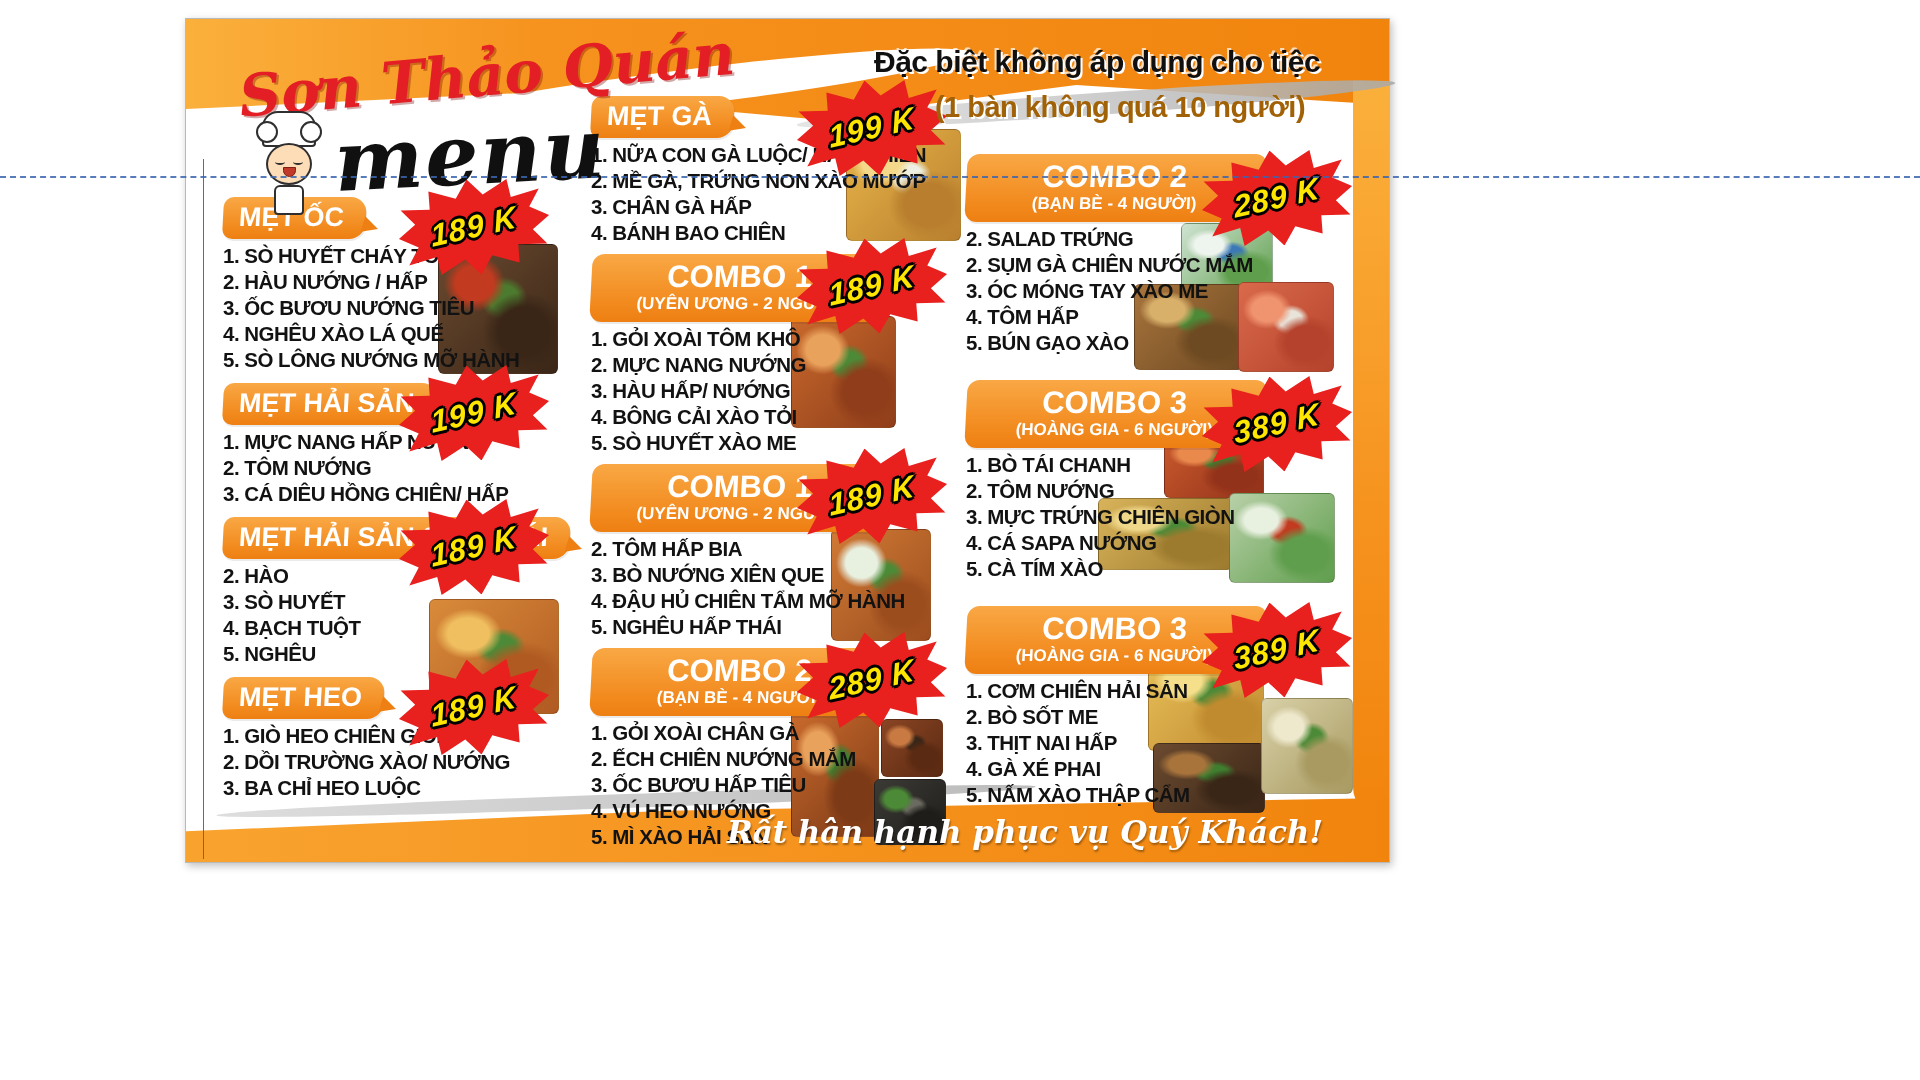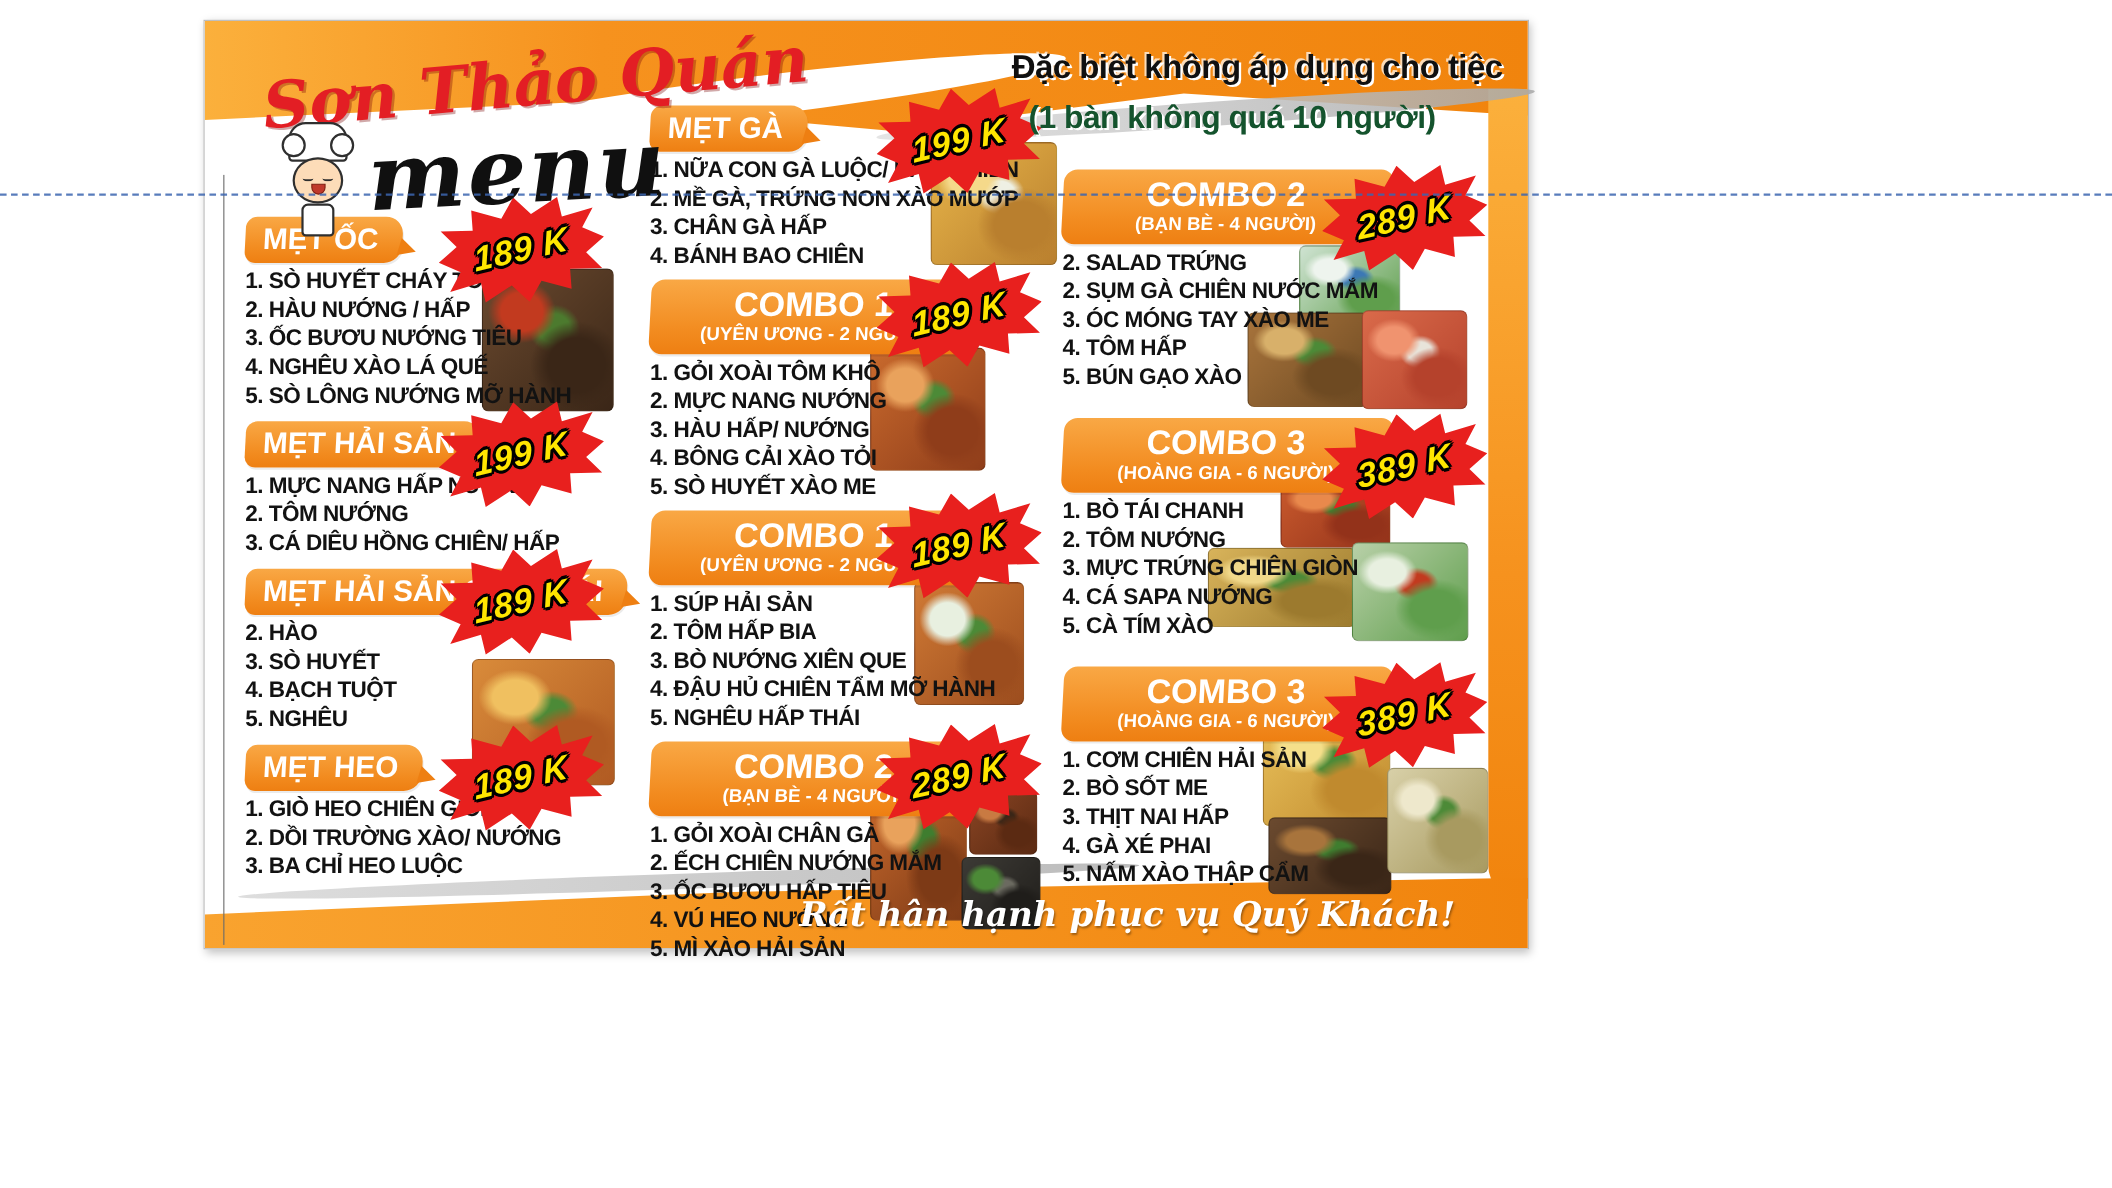--- a/index.html
+++ b/index.html
@@ -64,7 +64,7 @@
                 border:2px solid #2f2f2f; border-radius:6px 6px 4px 4px; }
 
   
-  .notice1 { position:absolute; left:688px; top:26px; width:492px; z-index:6; text-align:right;
+  .notice1 { position:absolute; left:688px; top:26px; width:492px; z-index:6; text-align:left;
              font-weight:800; font-size:30px; color:#101010; letter-spacing:-0.5px;
              text-shadow:2px 2px 0 #fff,-2px -2px 0 rgba(255,255,255,.7); white-space:nowrap; }
   .notice2 { position:absolute; left:688px; top:72px; width:492px; z-index:6; text-align:center;

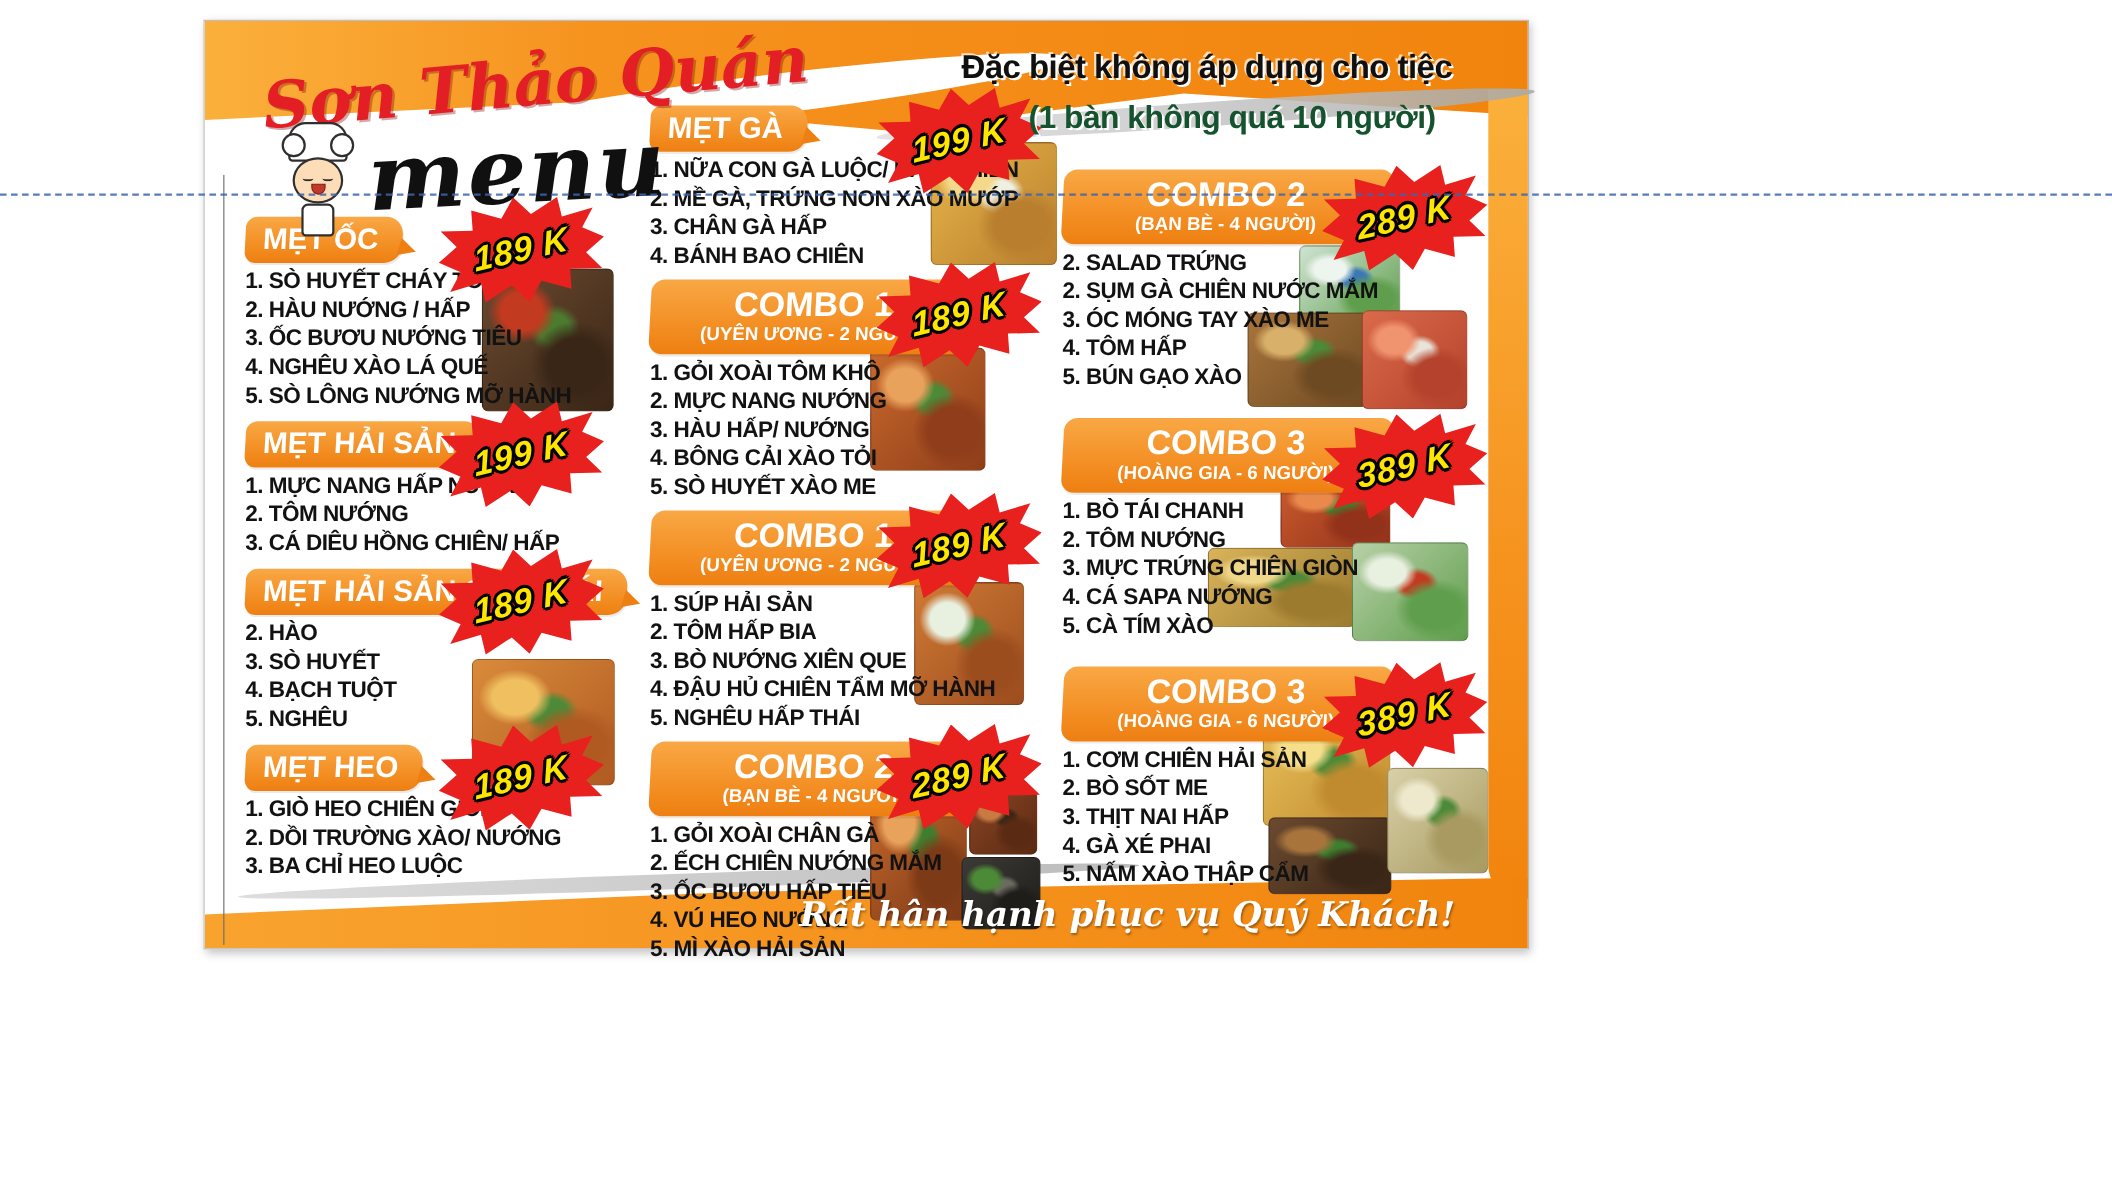--- a/index.html
+++ b/index.html
@@ -68,7 +68,7 @@
              font-weight:800; font-size:30px; color:#101010; letter-spacing:-0.5px;
              text-shadow:2px 2px 0 #fff,-2px -2px 0 rgba(255,255,255,.7); white-space:nowrap; }
   .notice2 { position:absolute; left:688px; top:72px; width:492px; z-index:6; text-align:center;
-             font-weight:800; font-size:29px; color:#14532d; letter-spacing:-0.5px;
+             font-weight:800; font-size:29px; color:#a16207; letter-spacing:-0.5px;
              text-shadow:2px 2px 0 #fff; white-space:nowrap; }
 
   

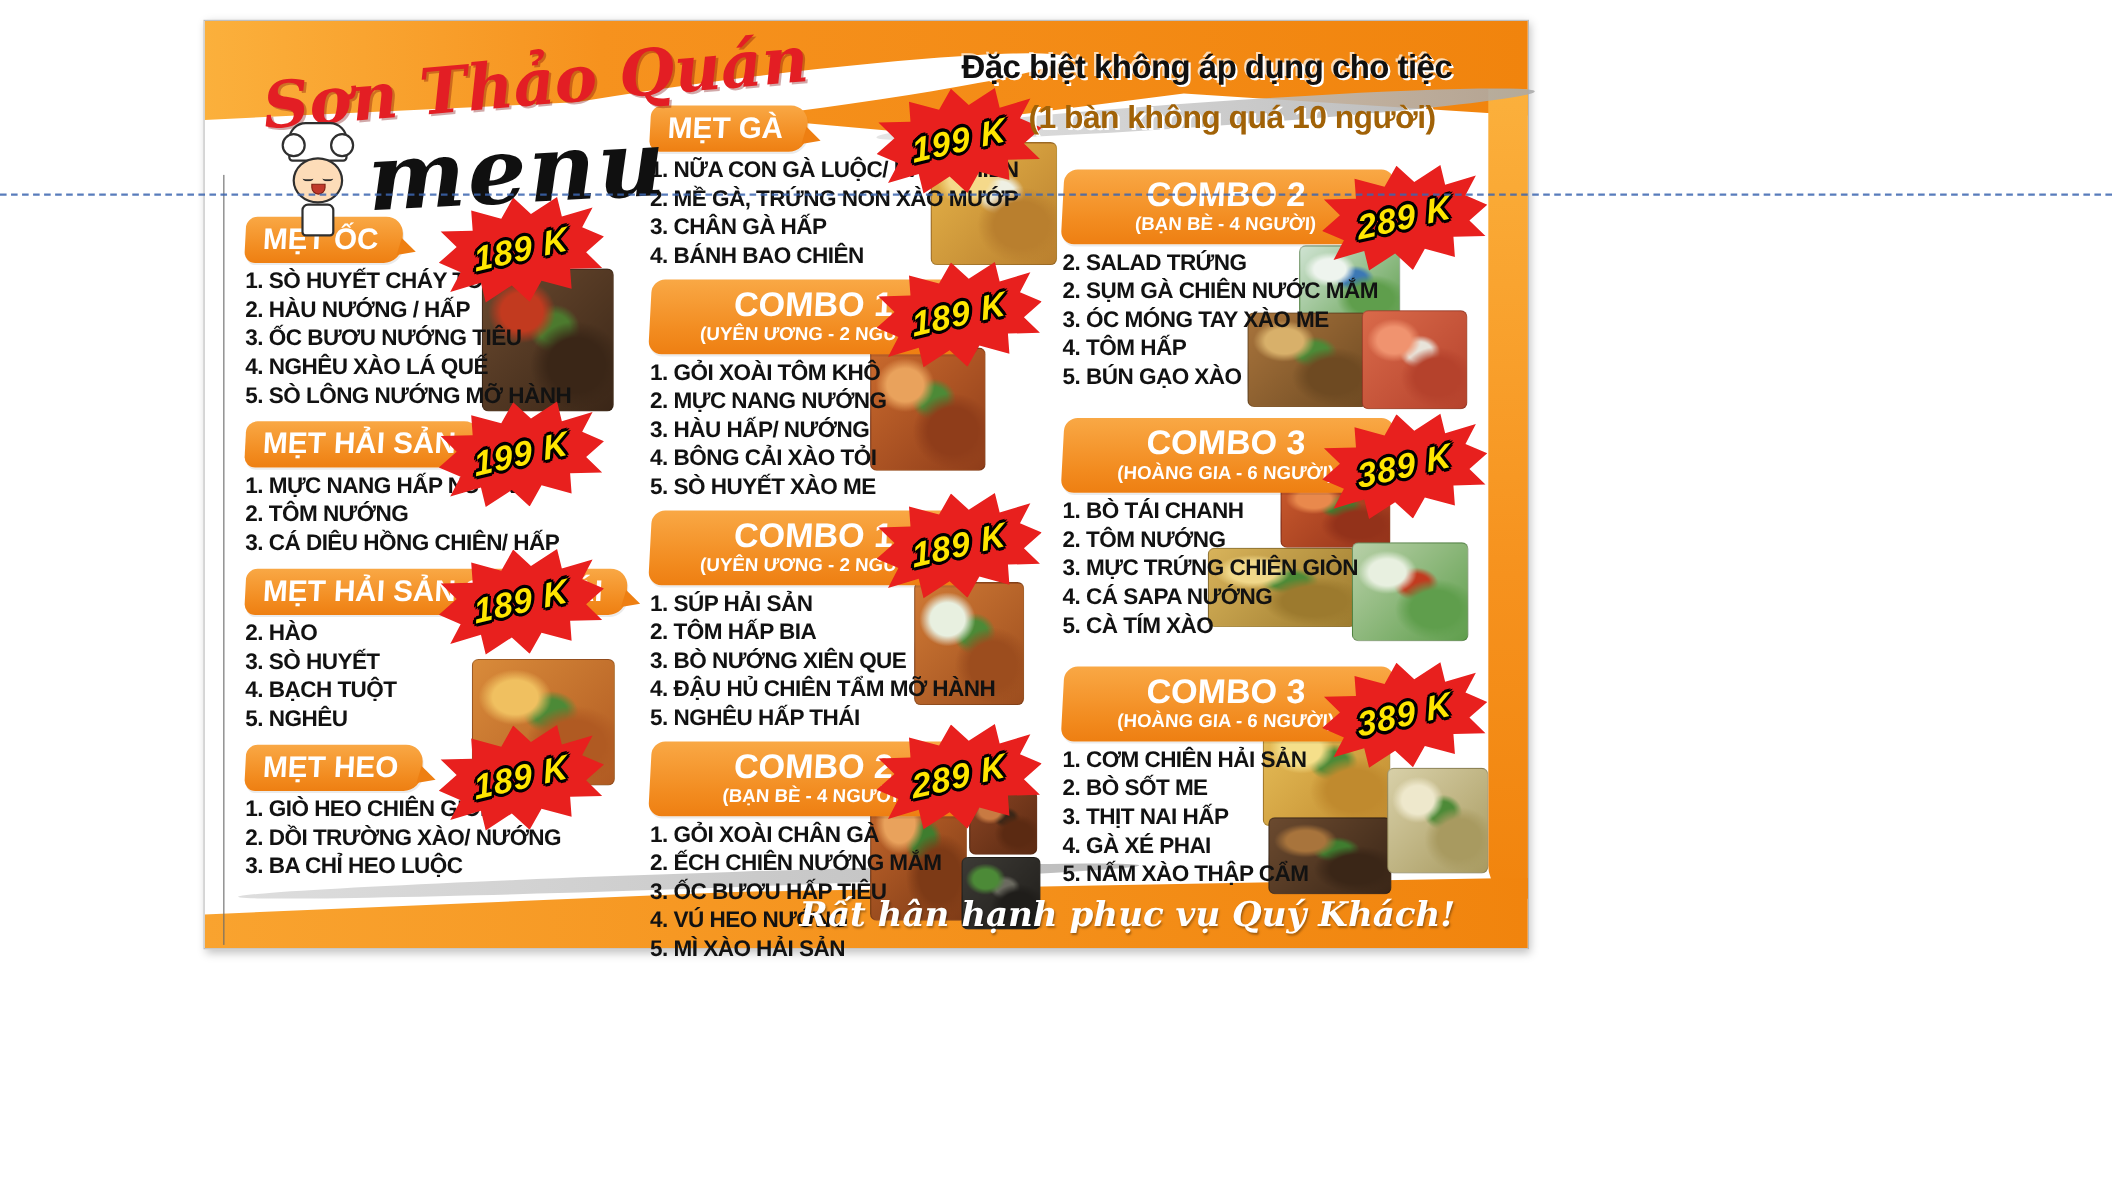--- a/index.html
+++ b/index.html
@@ -282,7 +282,6 @@
       <span class="sb-text">189 K</span>
     </div>
     <div class="items">
-            <div class="item">1. SÚP HẢI SẢN</div>
             <div class="item">2. TÔM HẤP BIA</div>
             <div class="item">3. BÒ NƯỚNG XIÊN QUE</div>
             <div class="item">4. ĐẬU HỦ CHIÊN TẨM MỠ HÀNH</div>

